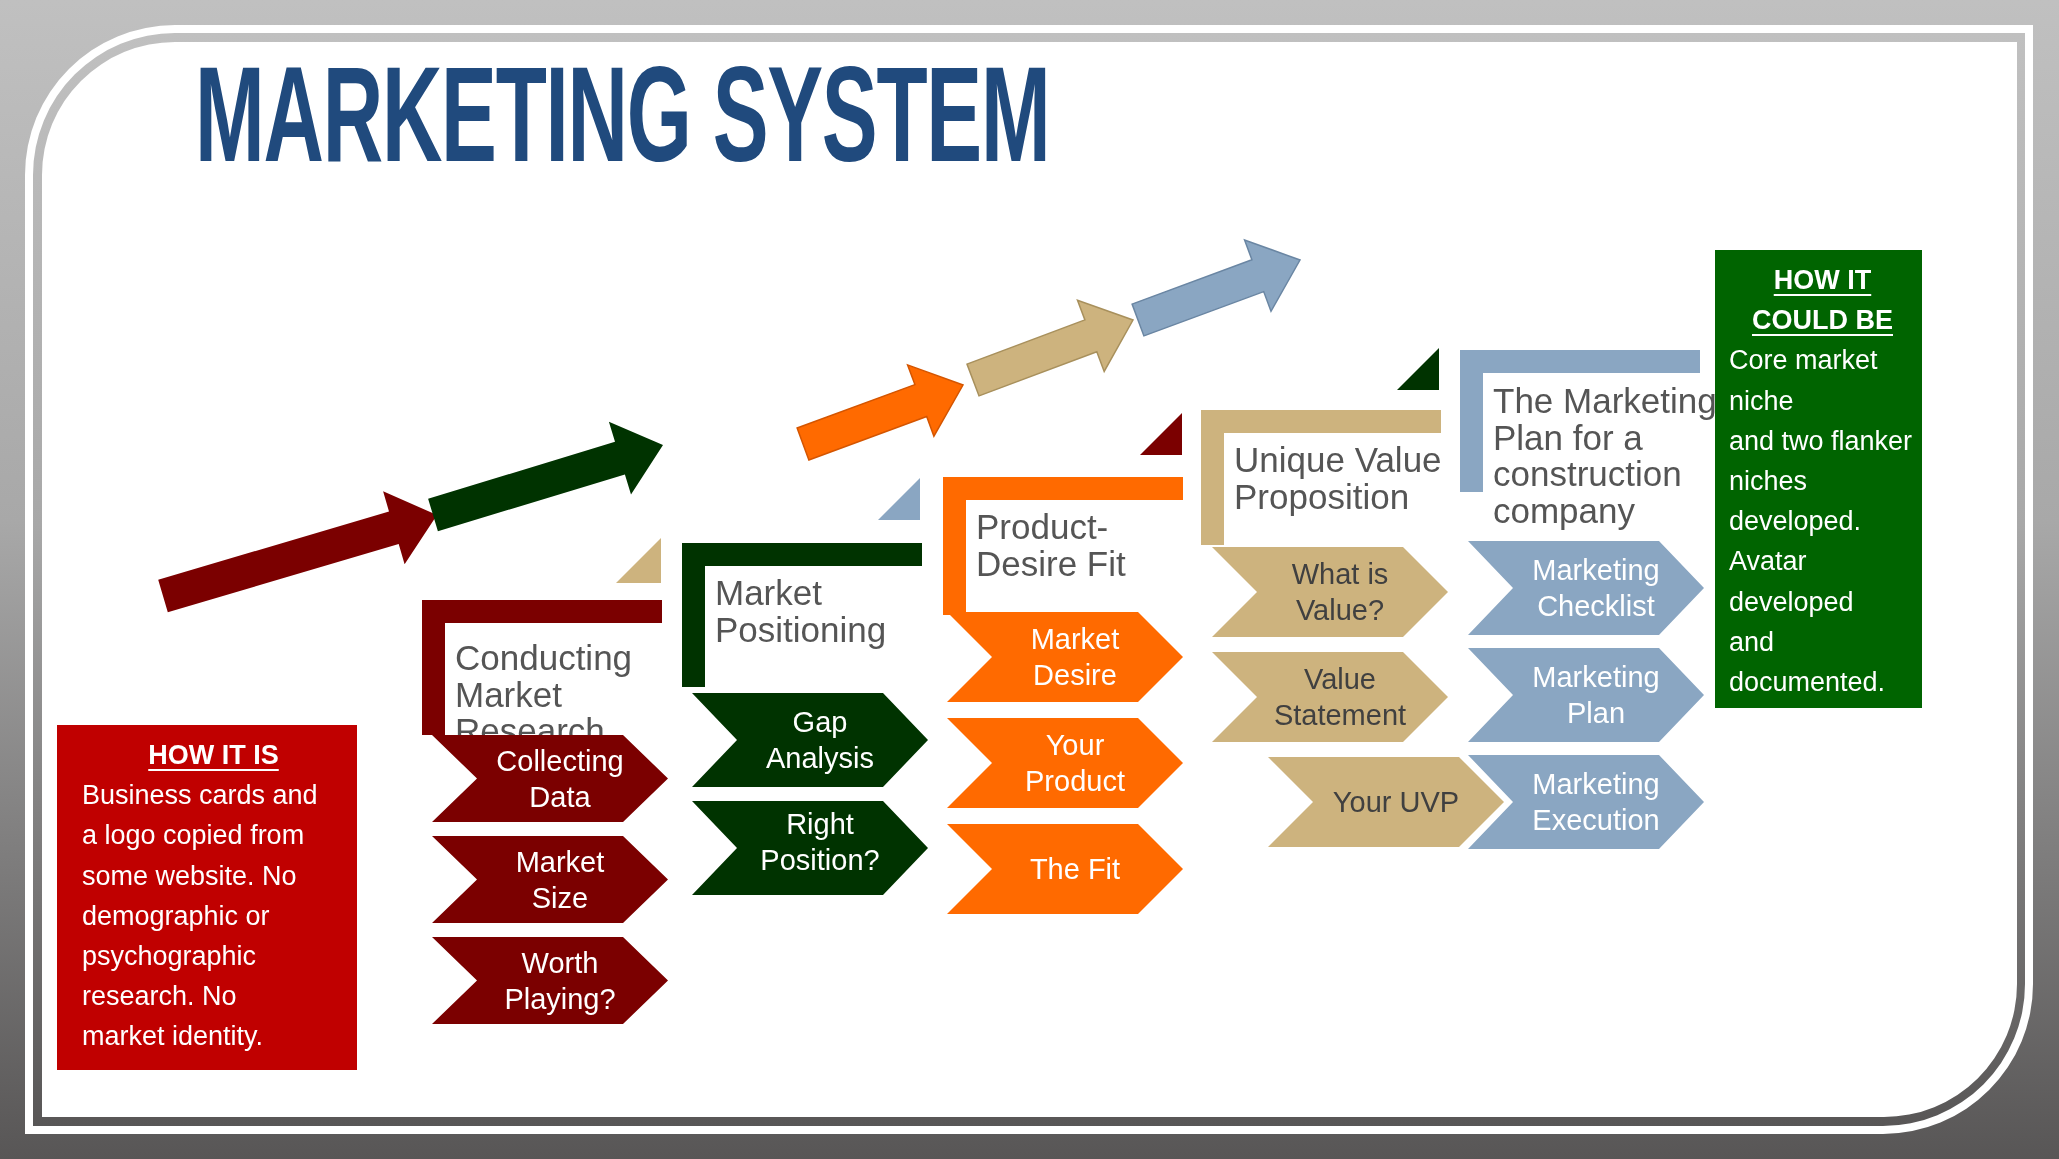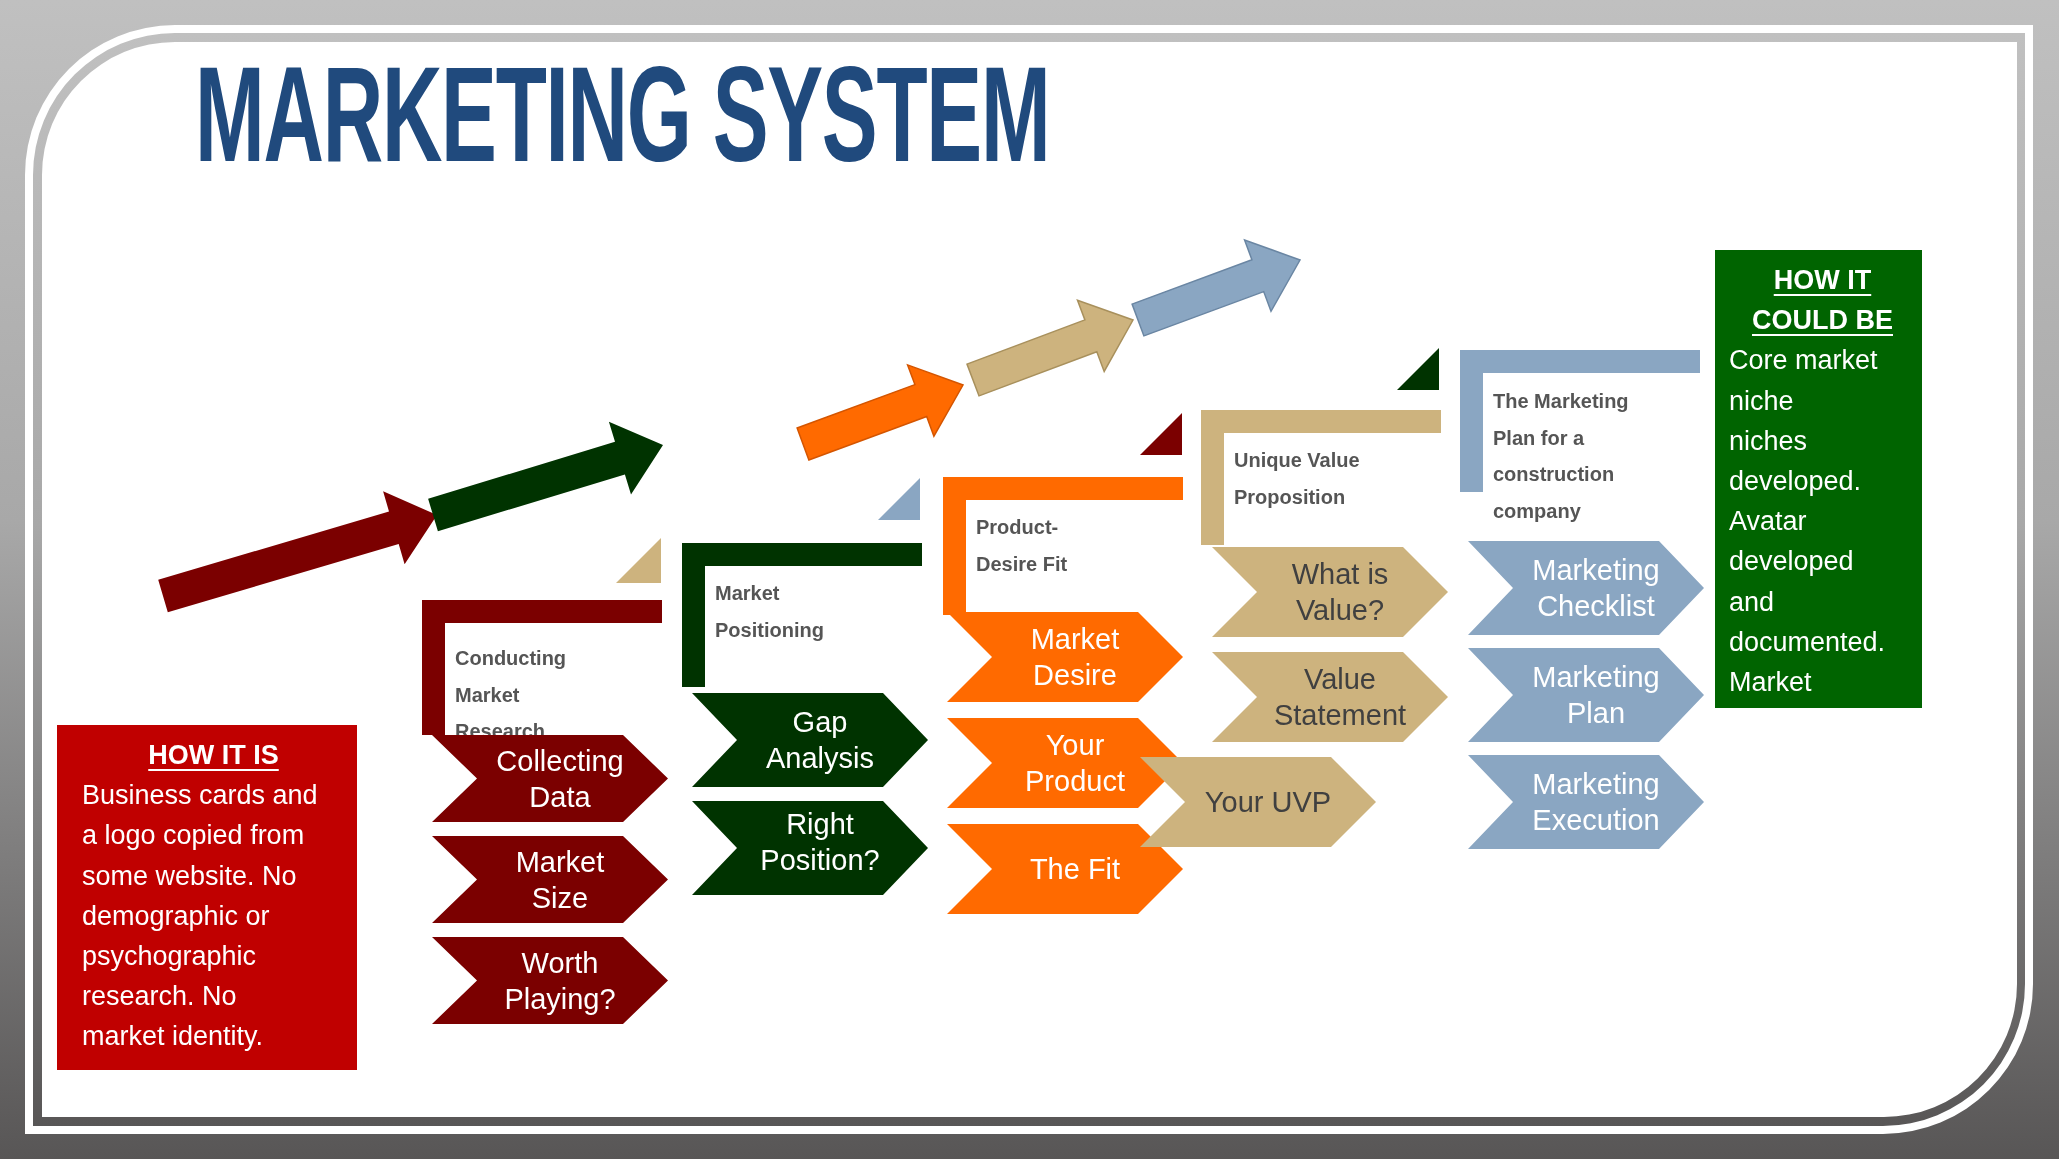--- a/index.html
+++ b/index.html
@@ -18,7 +18,7 @@
   .bracket { position:absolute; }
   .bracket .bar-top { position:absolute; left:0; top:0; height:23px; }
   .bracket .bar-left { position:absolute; left:0; top:0; width:23px; }
-  .bracket .label { position:absolute; left:33px; font-family:"Liberation Sans", sans-serif; font-size:20px; line-height:36.5px; color:#555; white-space:nowrap;font-weight:bold; }
+  .bracket .label { position:absolute; left:33px; font-family:"Liberation Sans", sans-serif; font-size:35px; line-height:36.5px; color:#555; white-space:nowrap; }
   .chev { position:absolute; width:236px;text-decoration:underline; }
   .chev svg { position:absolute; left:0; top:0; }
   .chev .txt { position:absolute; left:45px; right:25px; top:0; bottom:0; display:flex; align-items:center; justify-content:center; text-align:center; font-family:"Liberation Sans", sans-serif; font-size:29px; line-height:36px; color:#fff; }

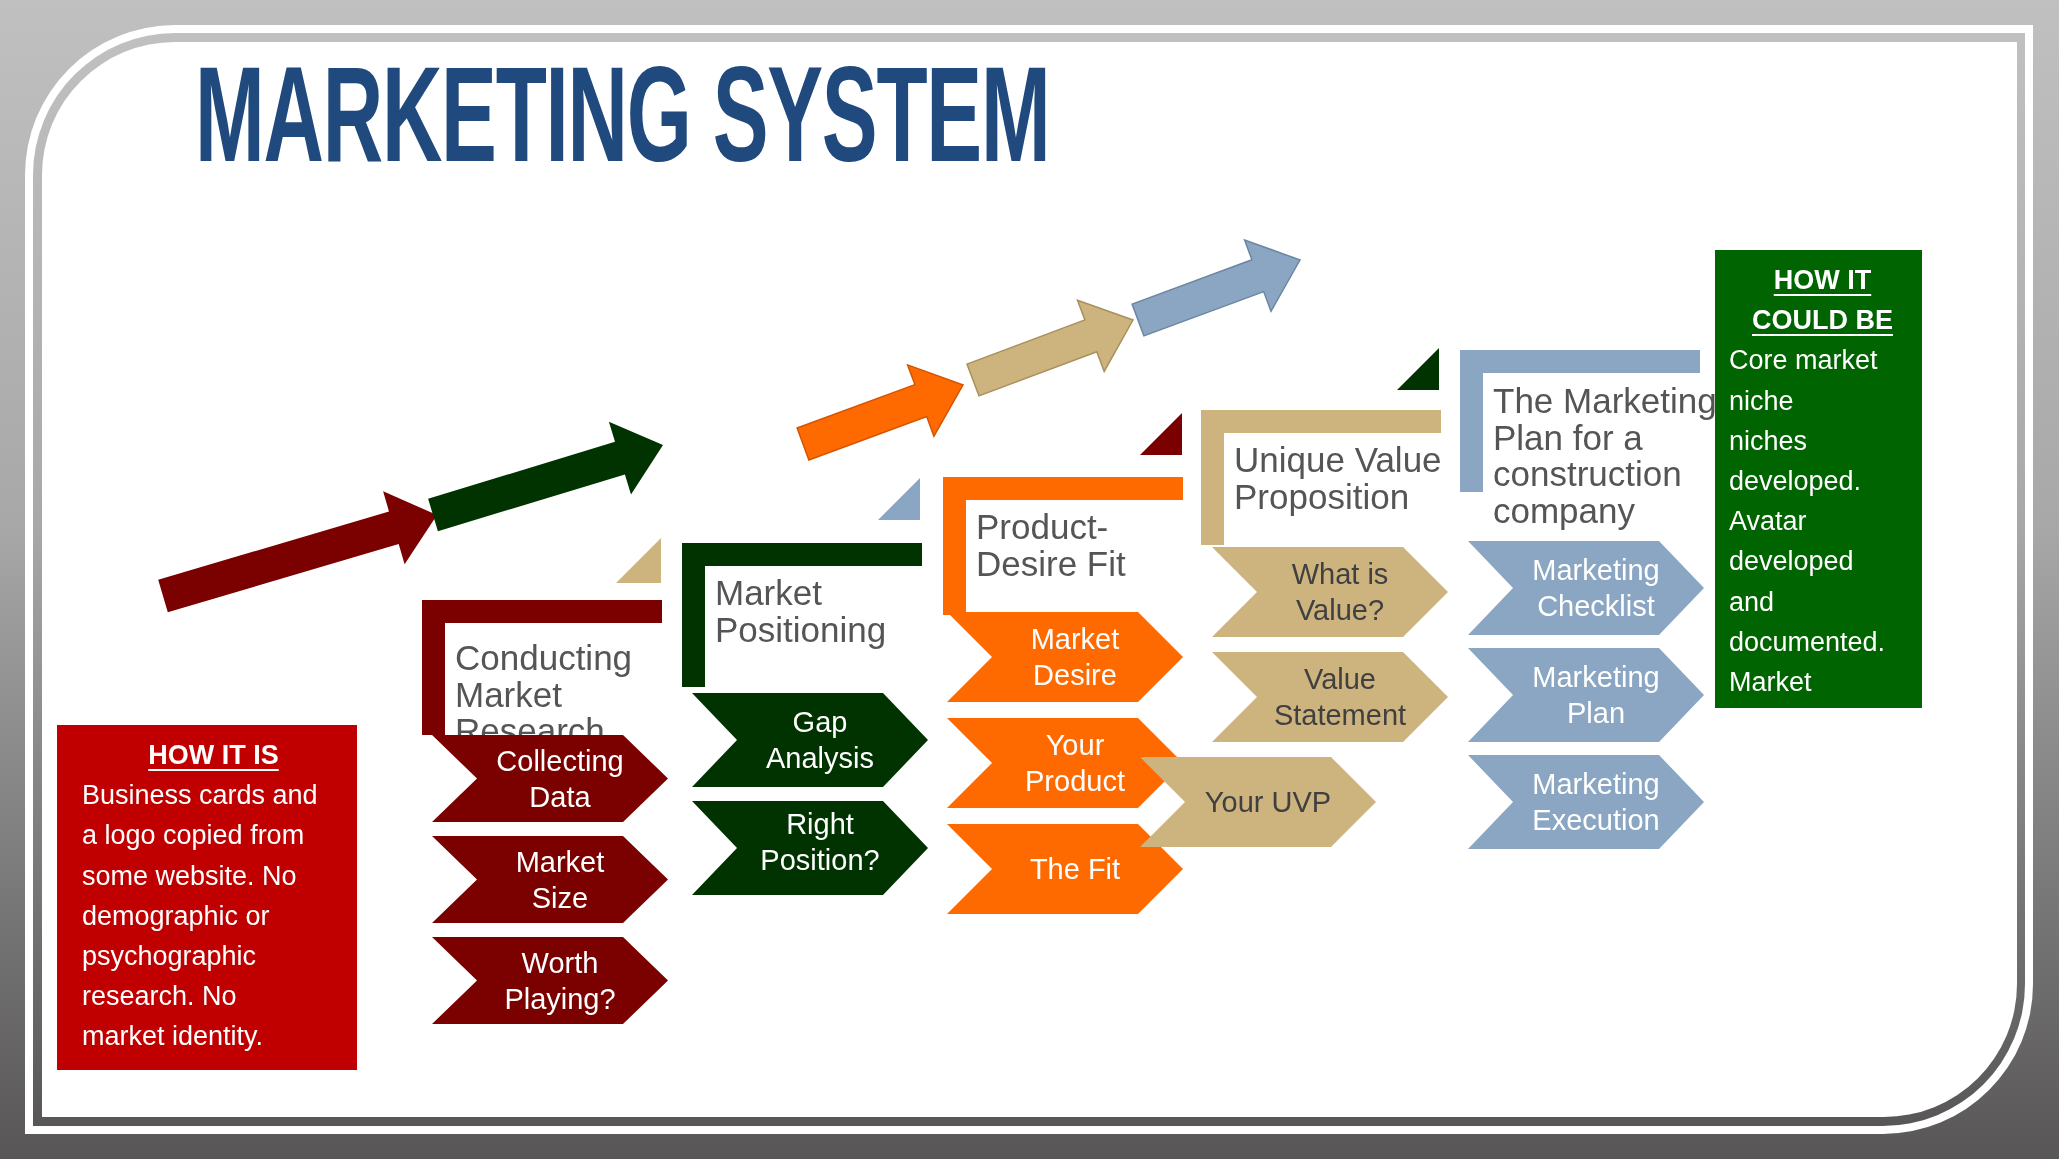--- a/index.html
+++ b/index.html
@@ -66,6 +66,7 @@
 <div class="box box-green">
   <div class="hd">HOW IT COULD BE</div>
   <div>Core market niche</div>
+  <div>and two flanker</div>
   <div>niches developed.</div>
   <div>Avatar developed</div>
   <div>and documented.</div>

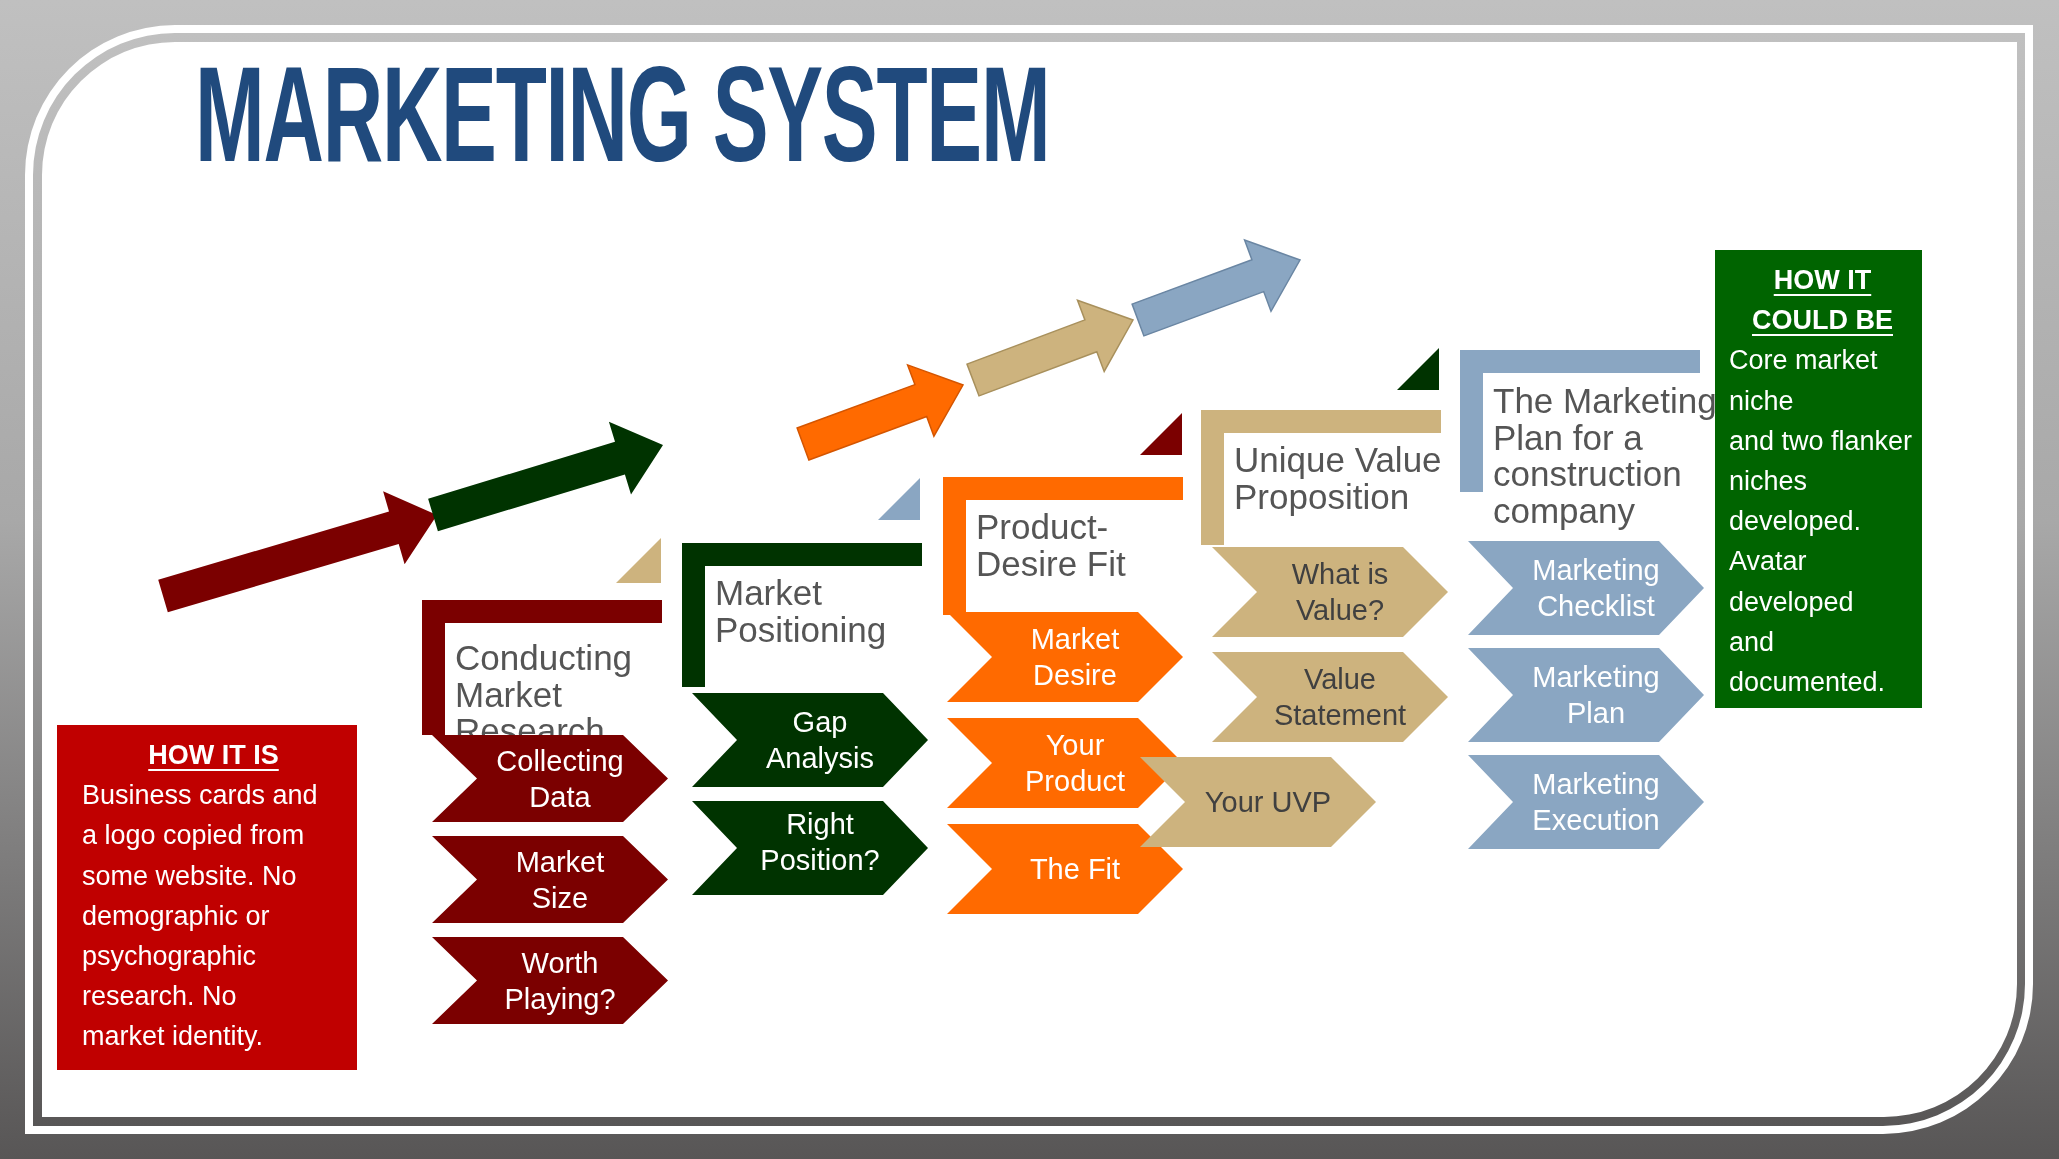--- a/index.html
+++ b/index.html
@@ -229,7 +229,7 @@
         </div>
       </div>
     </div>
-    <div class="chev tan" style="left: 1140px; top: 757px; height: 90px;">
+    <div class="chev tan" style="left: 1268px; top: 757px; height: 90px;">
       <svg width="236" height="90">
         <polygon points="0,0 191,0 236,45 191,90 0,90 45,45" fill="#cdb37e"></polygon>
       </svg>

